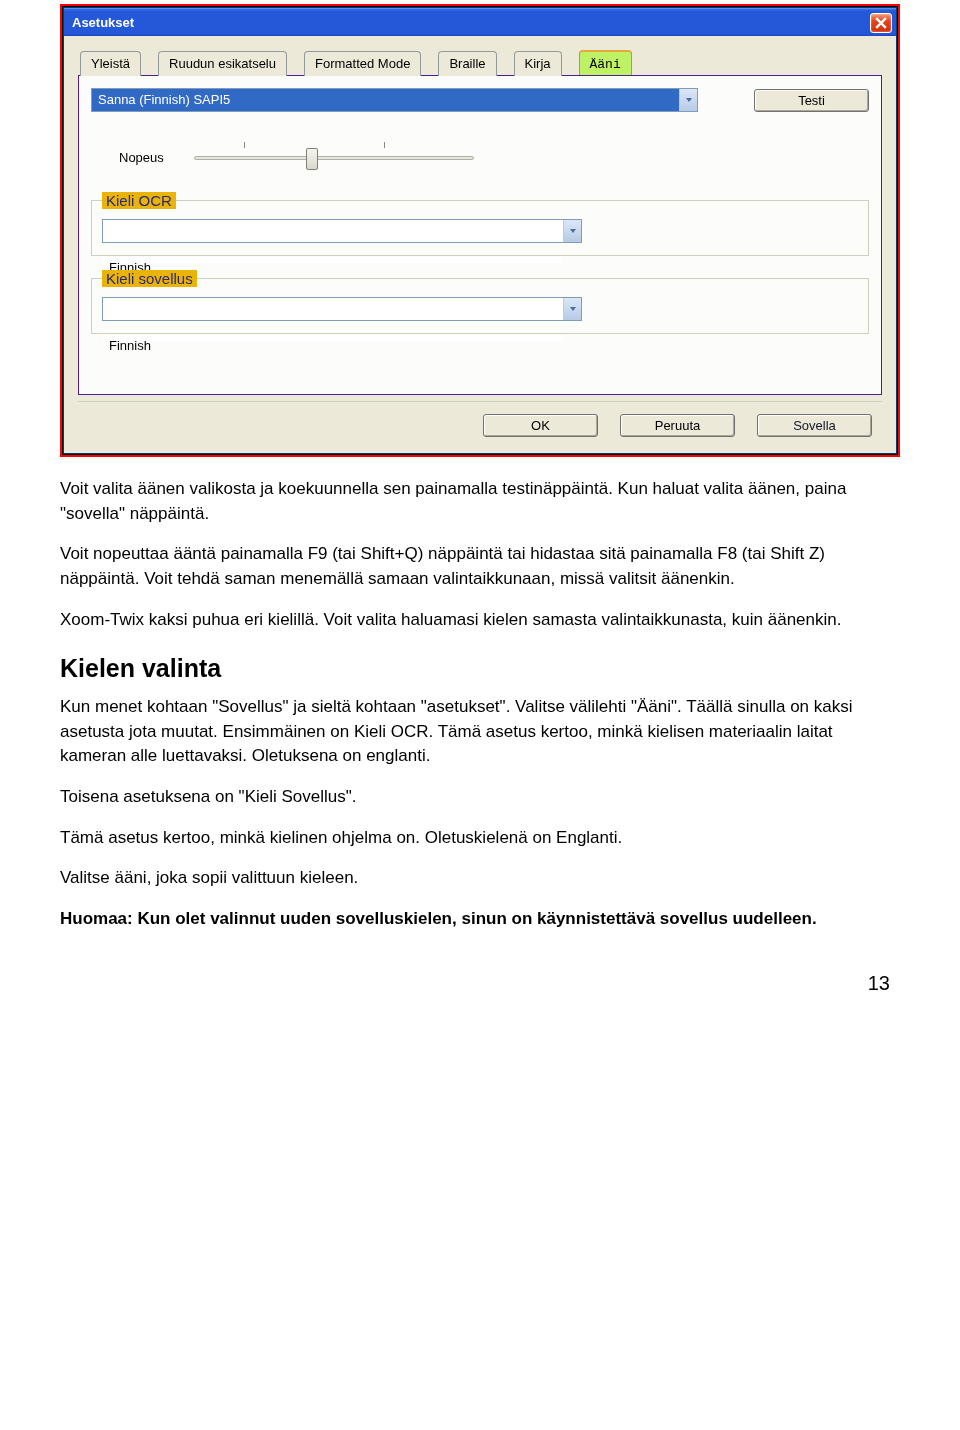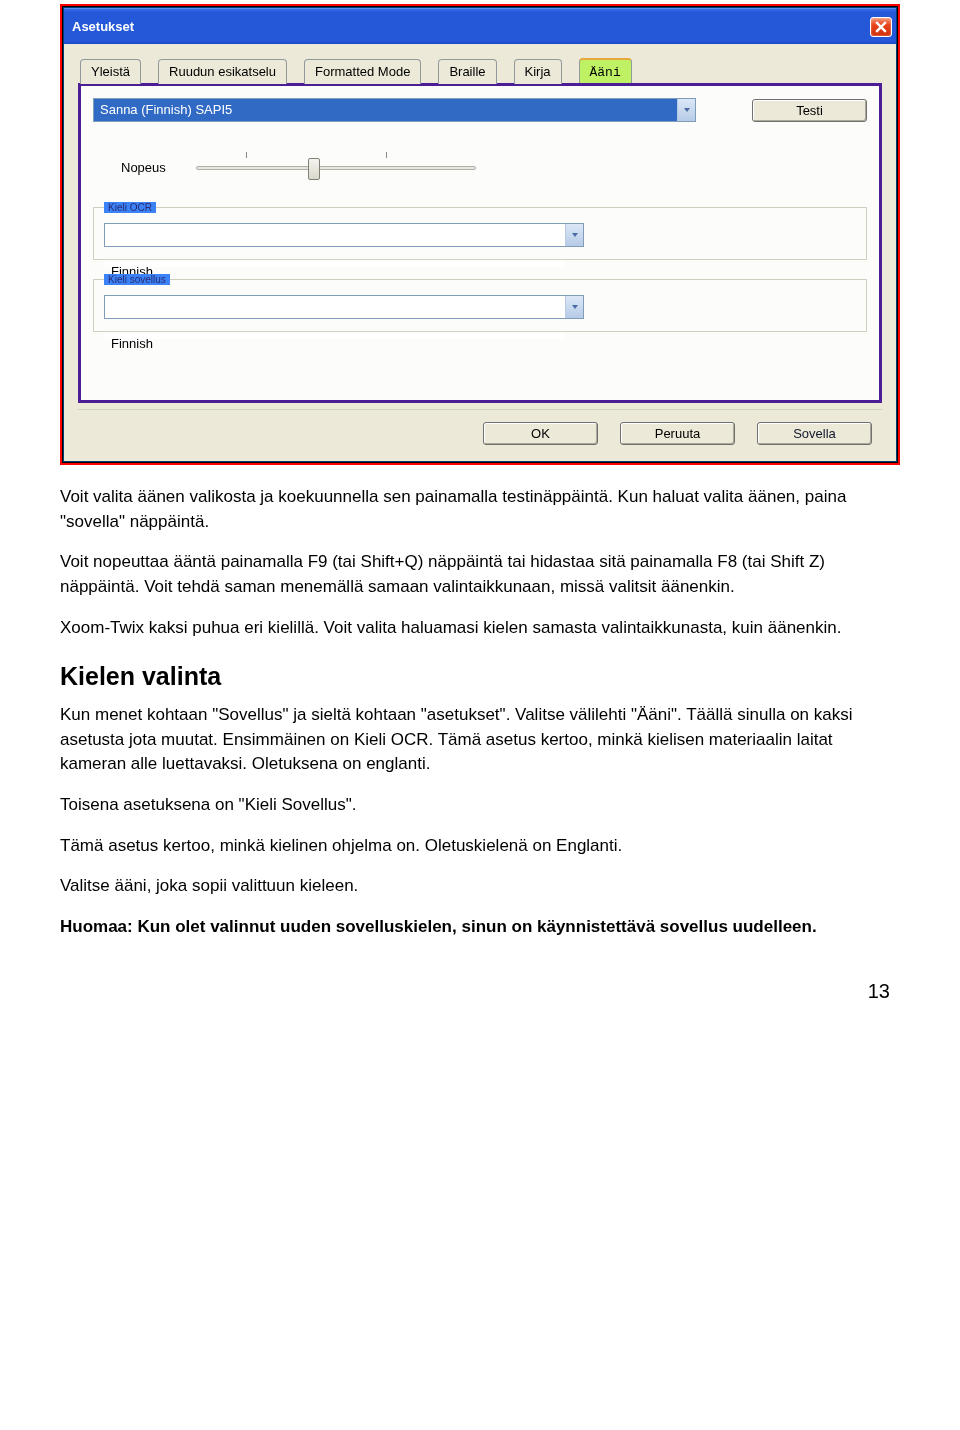--- a/index.html
+++ b/index.html
@@ -29,7 +29,7 @@
     display: flex;
     justify-content: space-between;
     align-items: center;
-    height: 36px;
+    height: 28px;
     border-top: 1px solid #5a8cf0;
   }
   .close-btn {

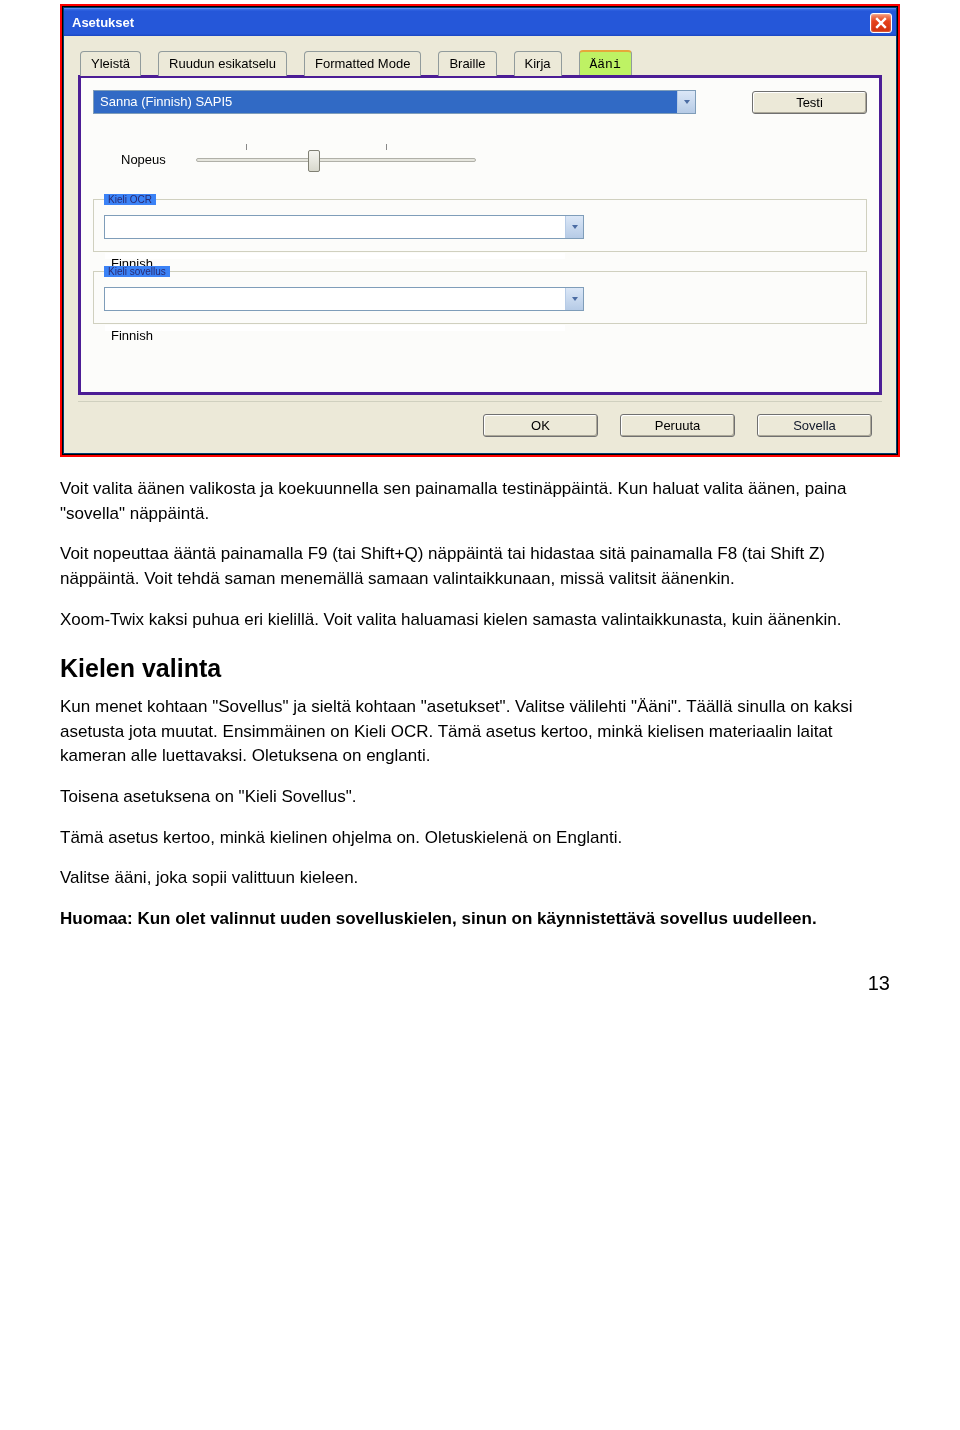--- a/index.html
+++ b/index.html
@@ -71,7 +71,7 @@
     font-family: Liberation Mono, monospace;
   }
   .tab-panel {
-    border: 3px solid #4c1d95;
+    border: 1px solid #4c1d95;
     background: #fcfcfa;
     padding: 12px 12px 16px 12px;
     min-height: 320px;

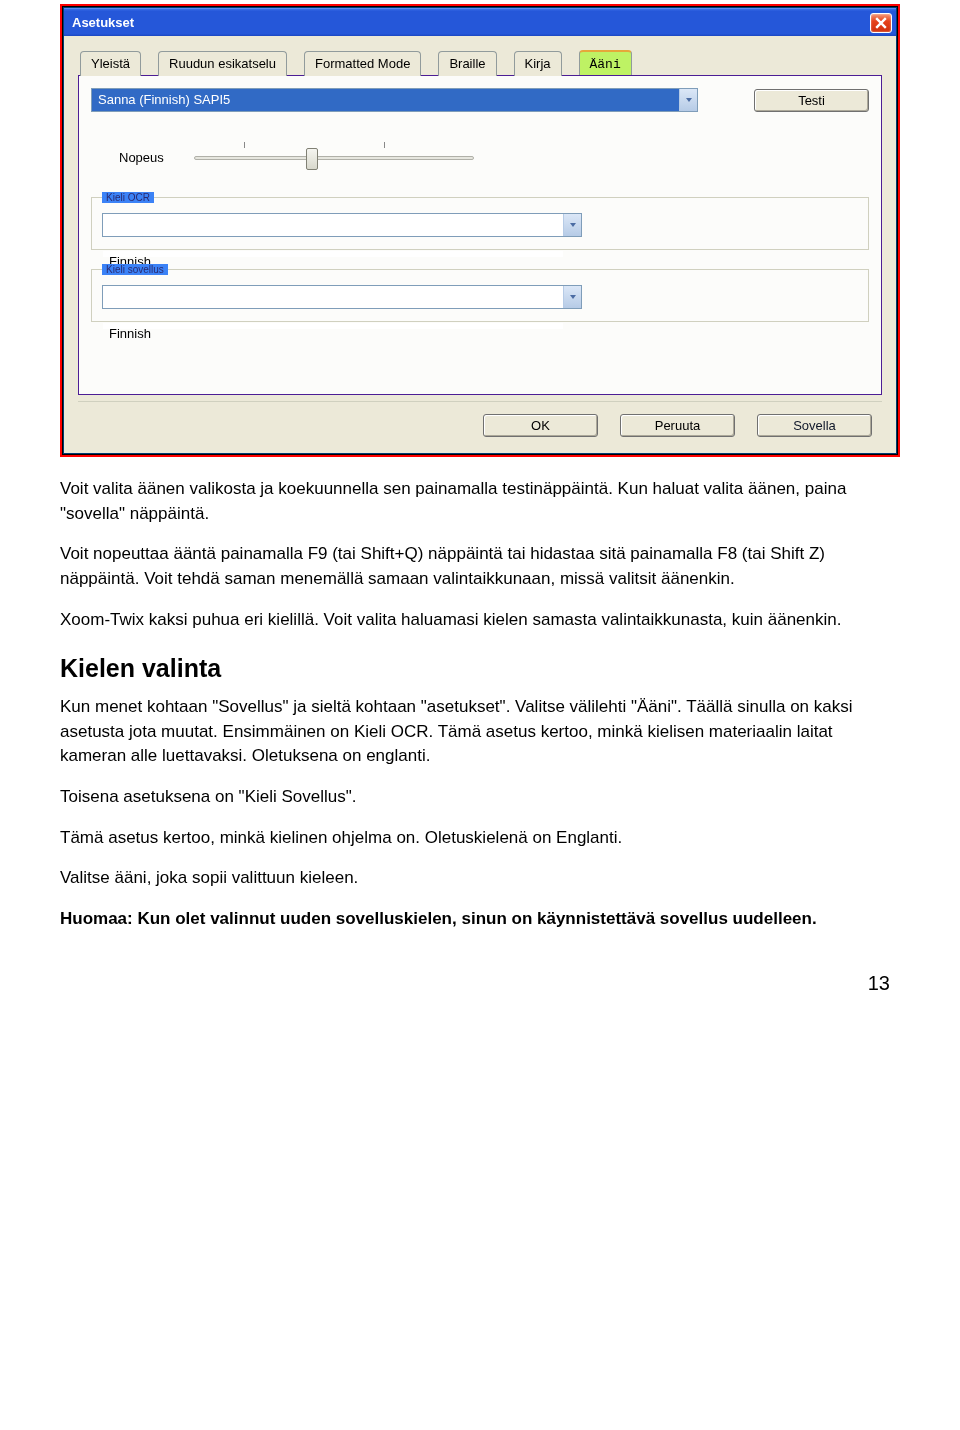--- a/index.html
+++ b/index.html
@@ -150,10 +150,10 @@
     position: relative;
   }
   fieldset.xp > legend {
-    font-size: 10px;
+    font-size: 15px;
     padding: 0 4px;
     color: #2a2a70;
-    background: #3b82f6;
+    background: #eab308;
   }
   .combo.plain .combo-text {
     background: #fff;

